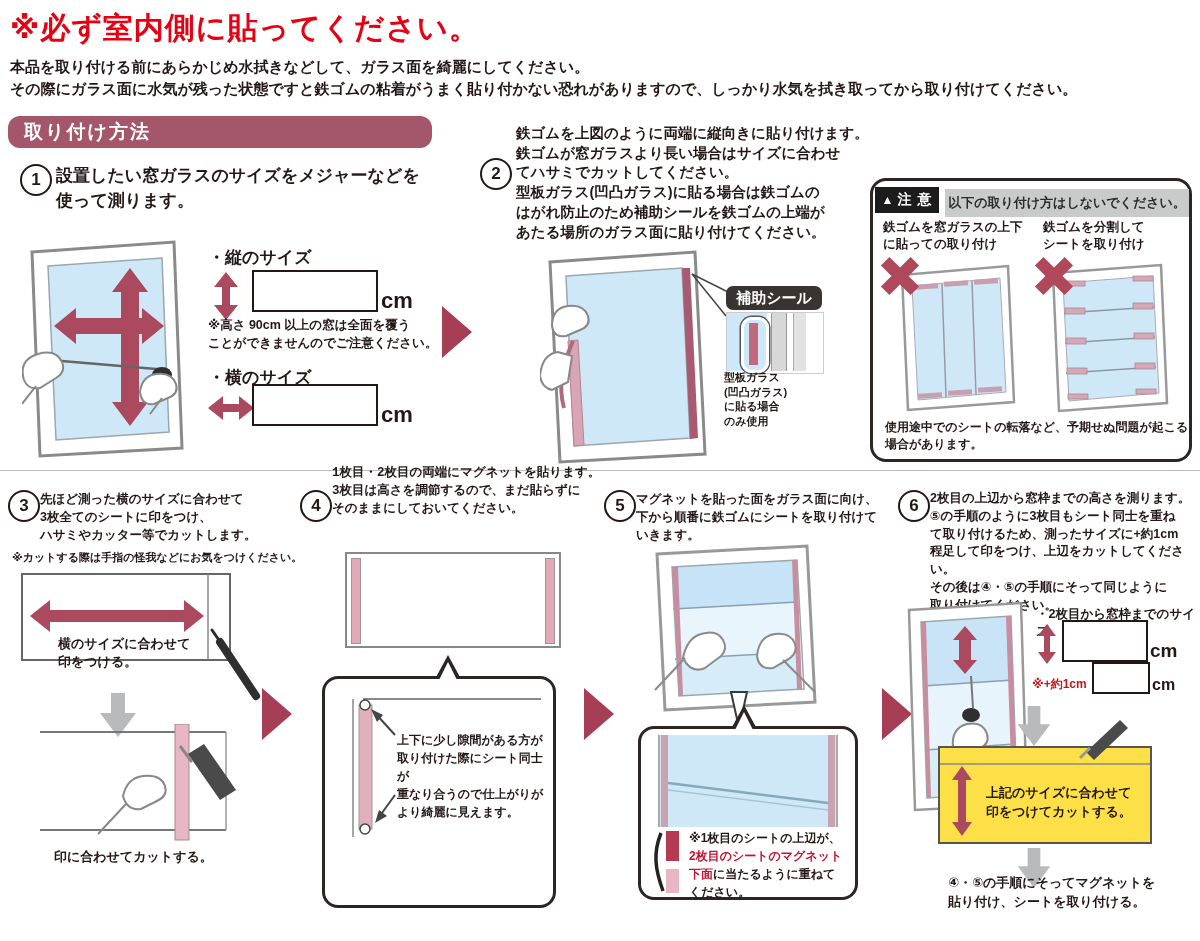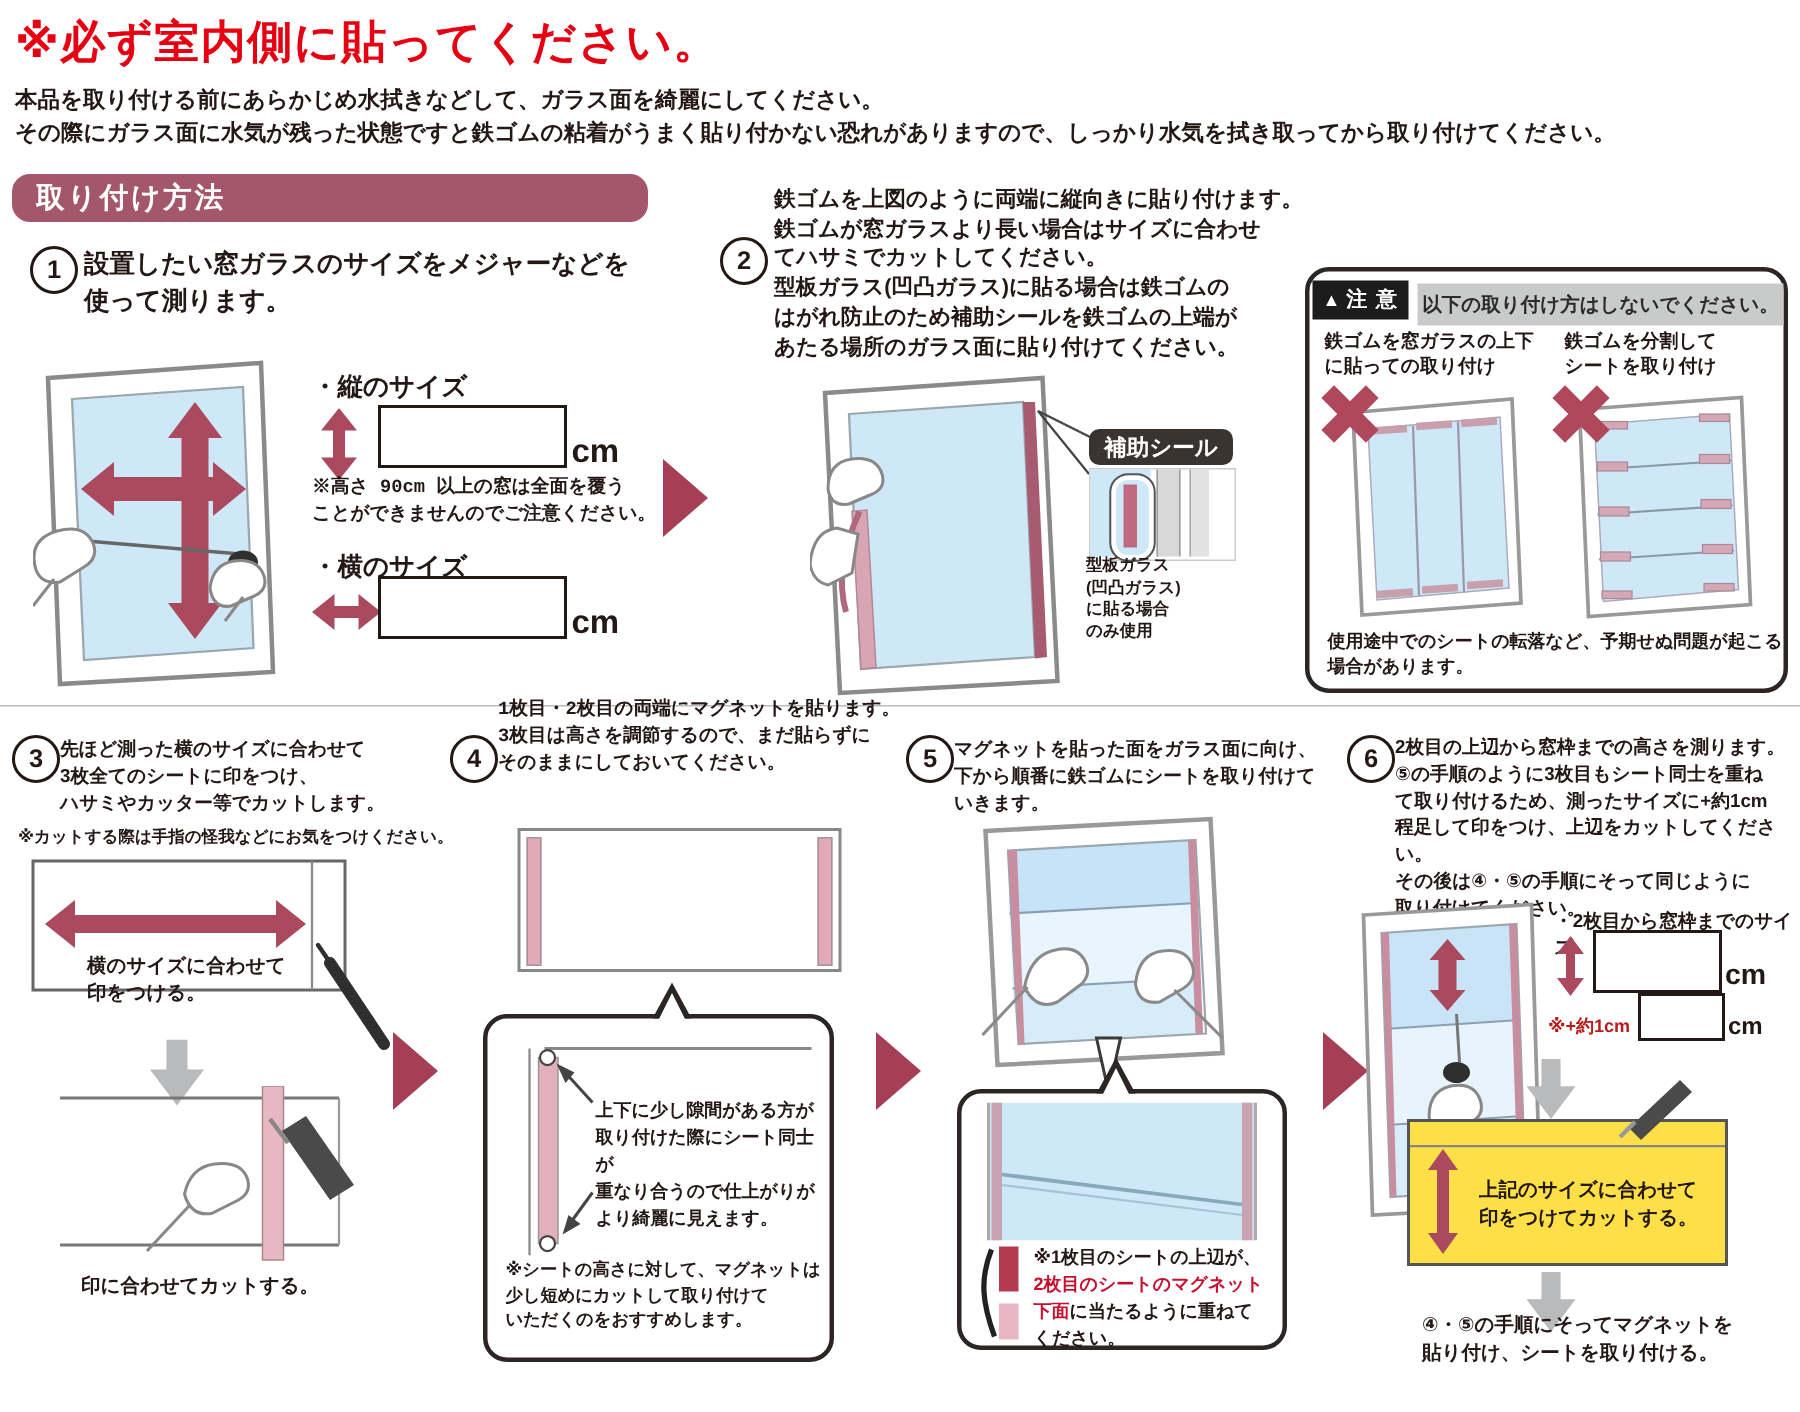--- a/index.html
+++ b/index.html
@@ -70,7 +70,7 @@
   </svg>
   <div class="abs sizebox" style="left:252px;top:270px;width:126px;height:42px;"></div>
   <div class="abs cm" style="left:381px;top:288px;font-size:22px;">cm</div>
-  <div class="abs stext3 pre" style="left:208px;top:317px;font-family:Liberation Mono, monospace;">※高さ 90cm 以上の窓は全面を覆う
+  <div class="abs stext3 pre" style="left:208px;top:317px;">※高さ 90cm 以上の窓は全面を覆う
 ことができませんのでご注意ください。</div>
   <div class="abs stext1" style="left:208px;top:366px;">・横のサイズ</div>
   <svg class="abs" style="left:208px;top:396px;" width="46" height="24" viewBox="0 0 46 24">

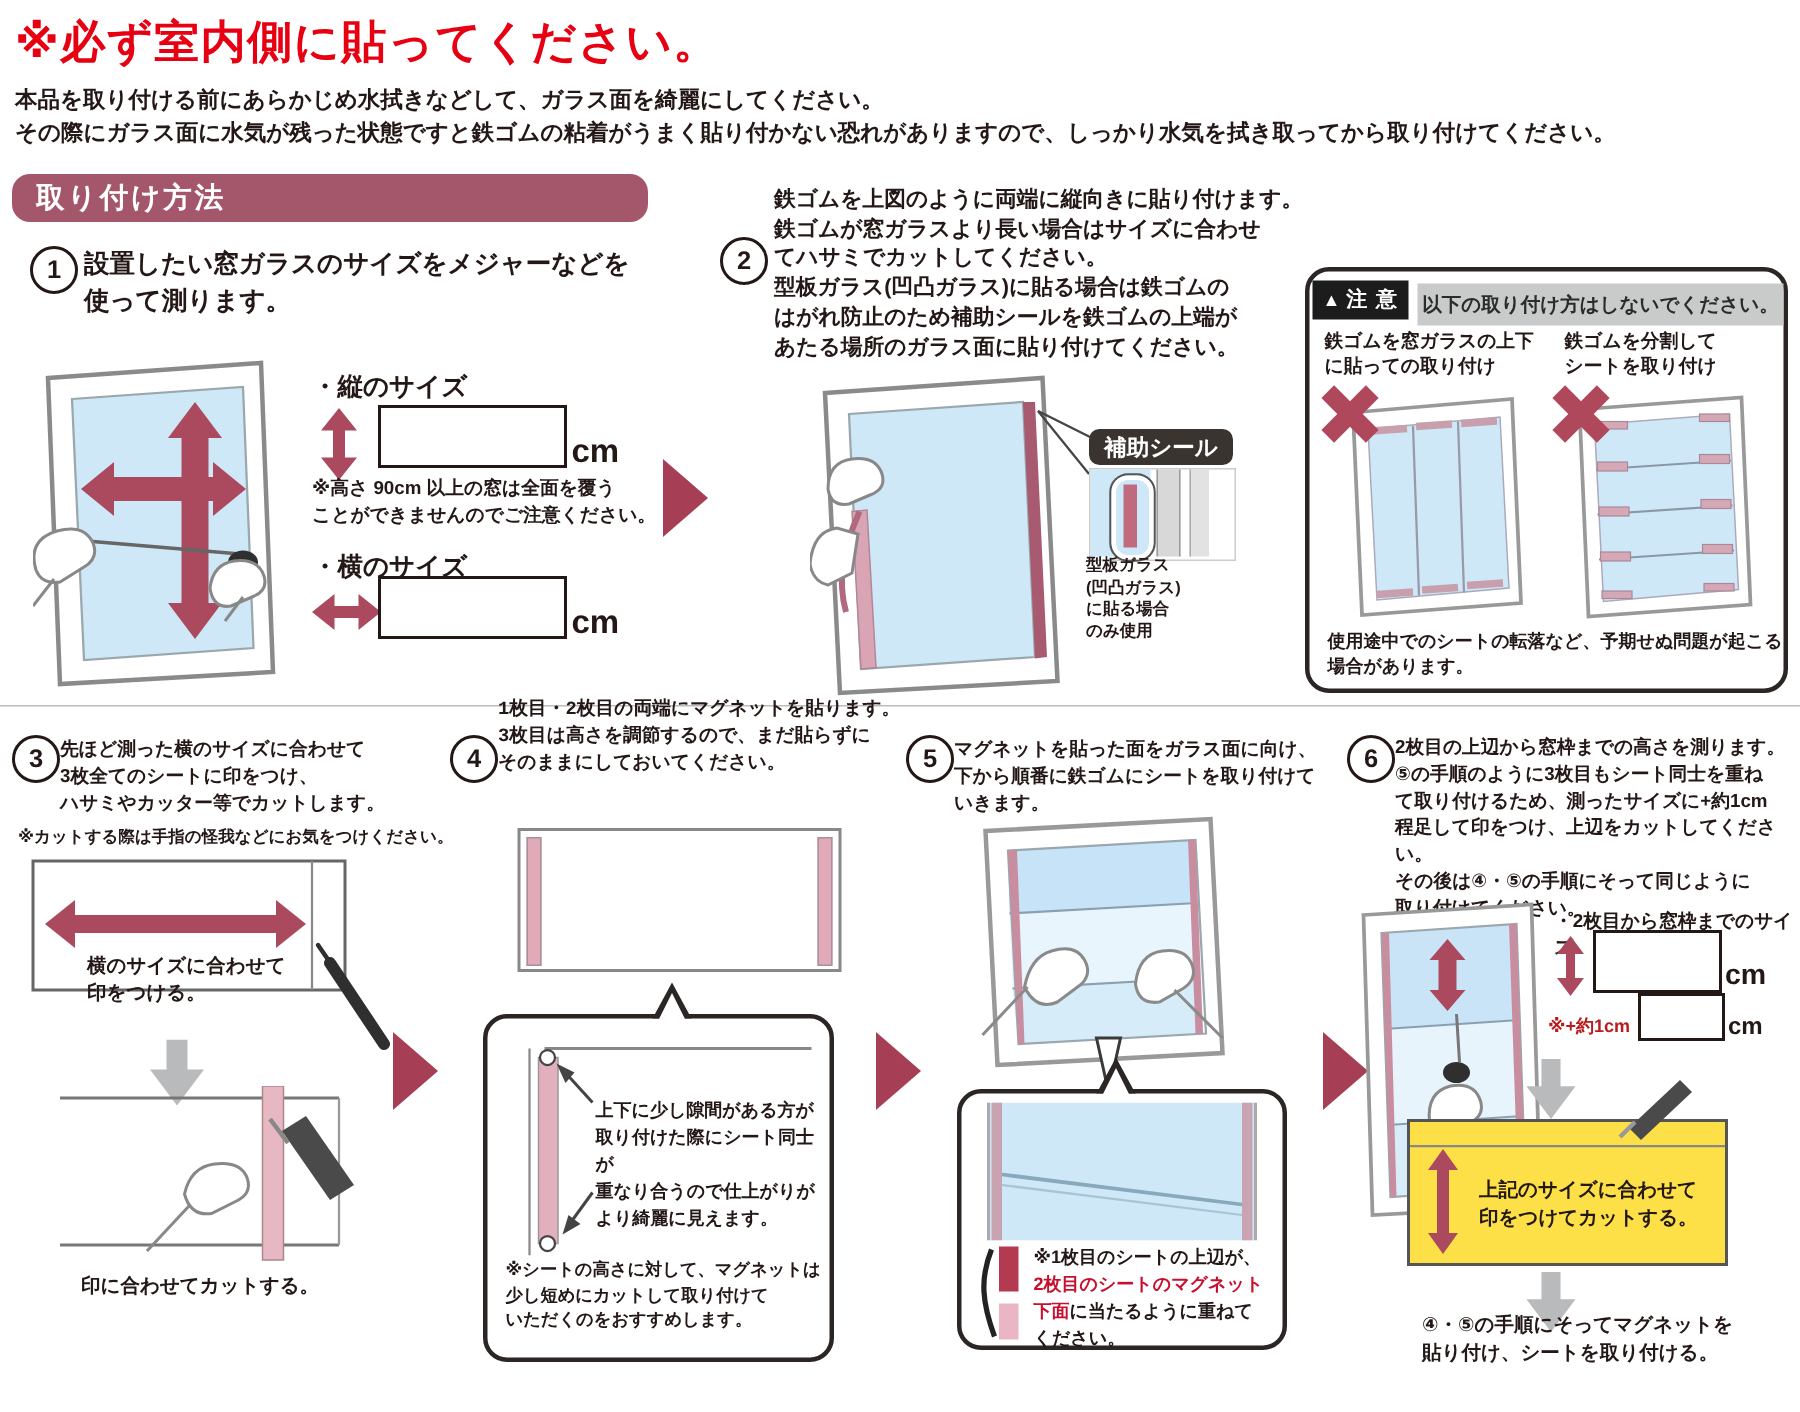--- a/index.html
+++ b/index.html
@@ -235,9 +235,6 @@
 取り付けた際にシート同士が
 重なり合うので仕上がりが
 より綺麗に見えます。</div>
-    <div class="abs pre b" style="left:12px;top:160px;width:212px;font-size:11.5px;line-height:1.45;">※シートの高さに対して、マグネットは
-少し短めにカットして取り付けて
-いただくのをおすすめします。</div>
   </div>
 
   <div class="abs tri-right" style="left:584px;top:688px;"></div>

